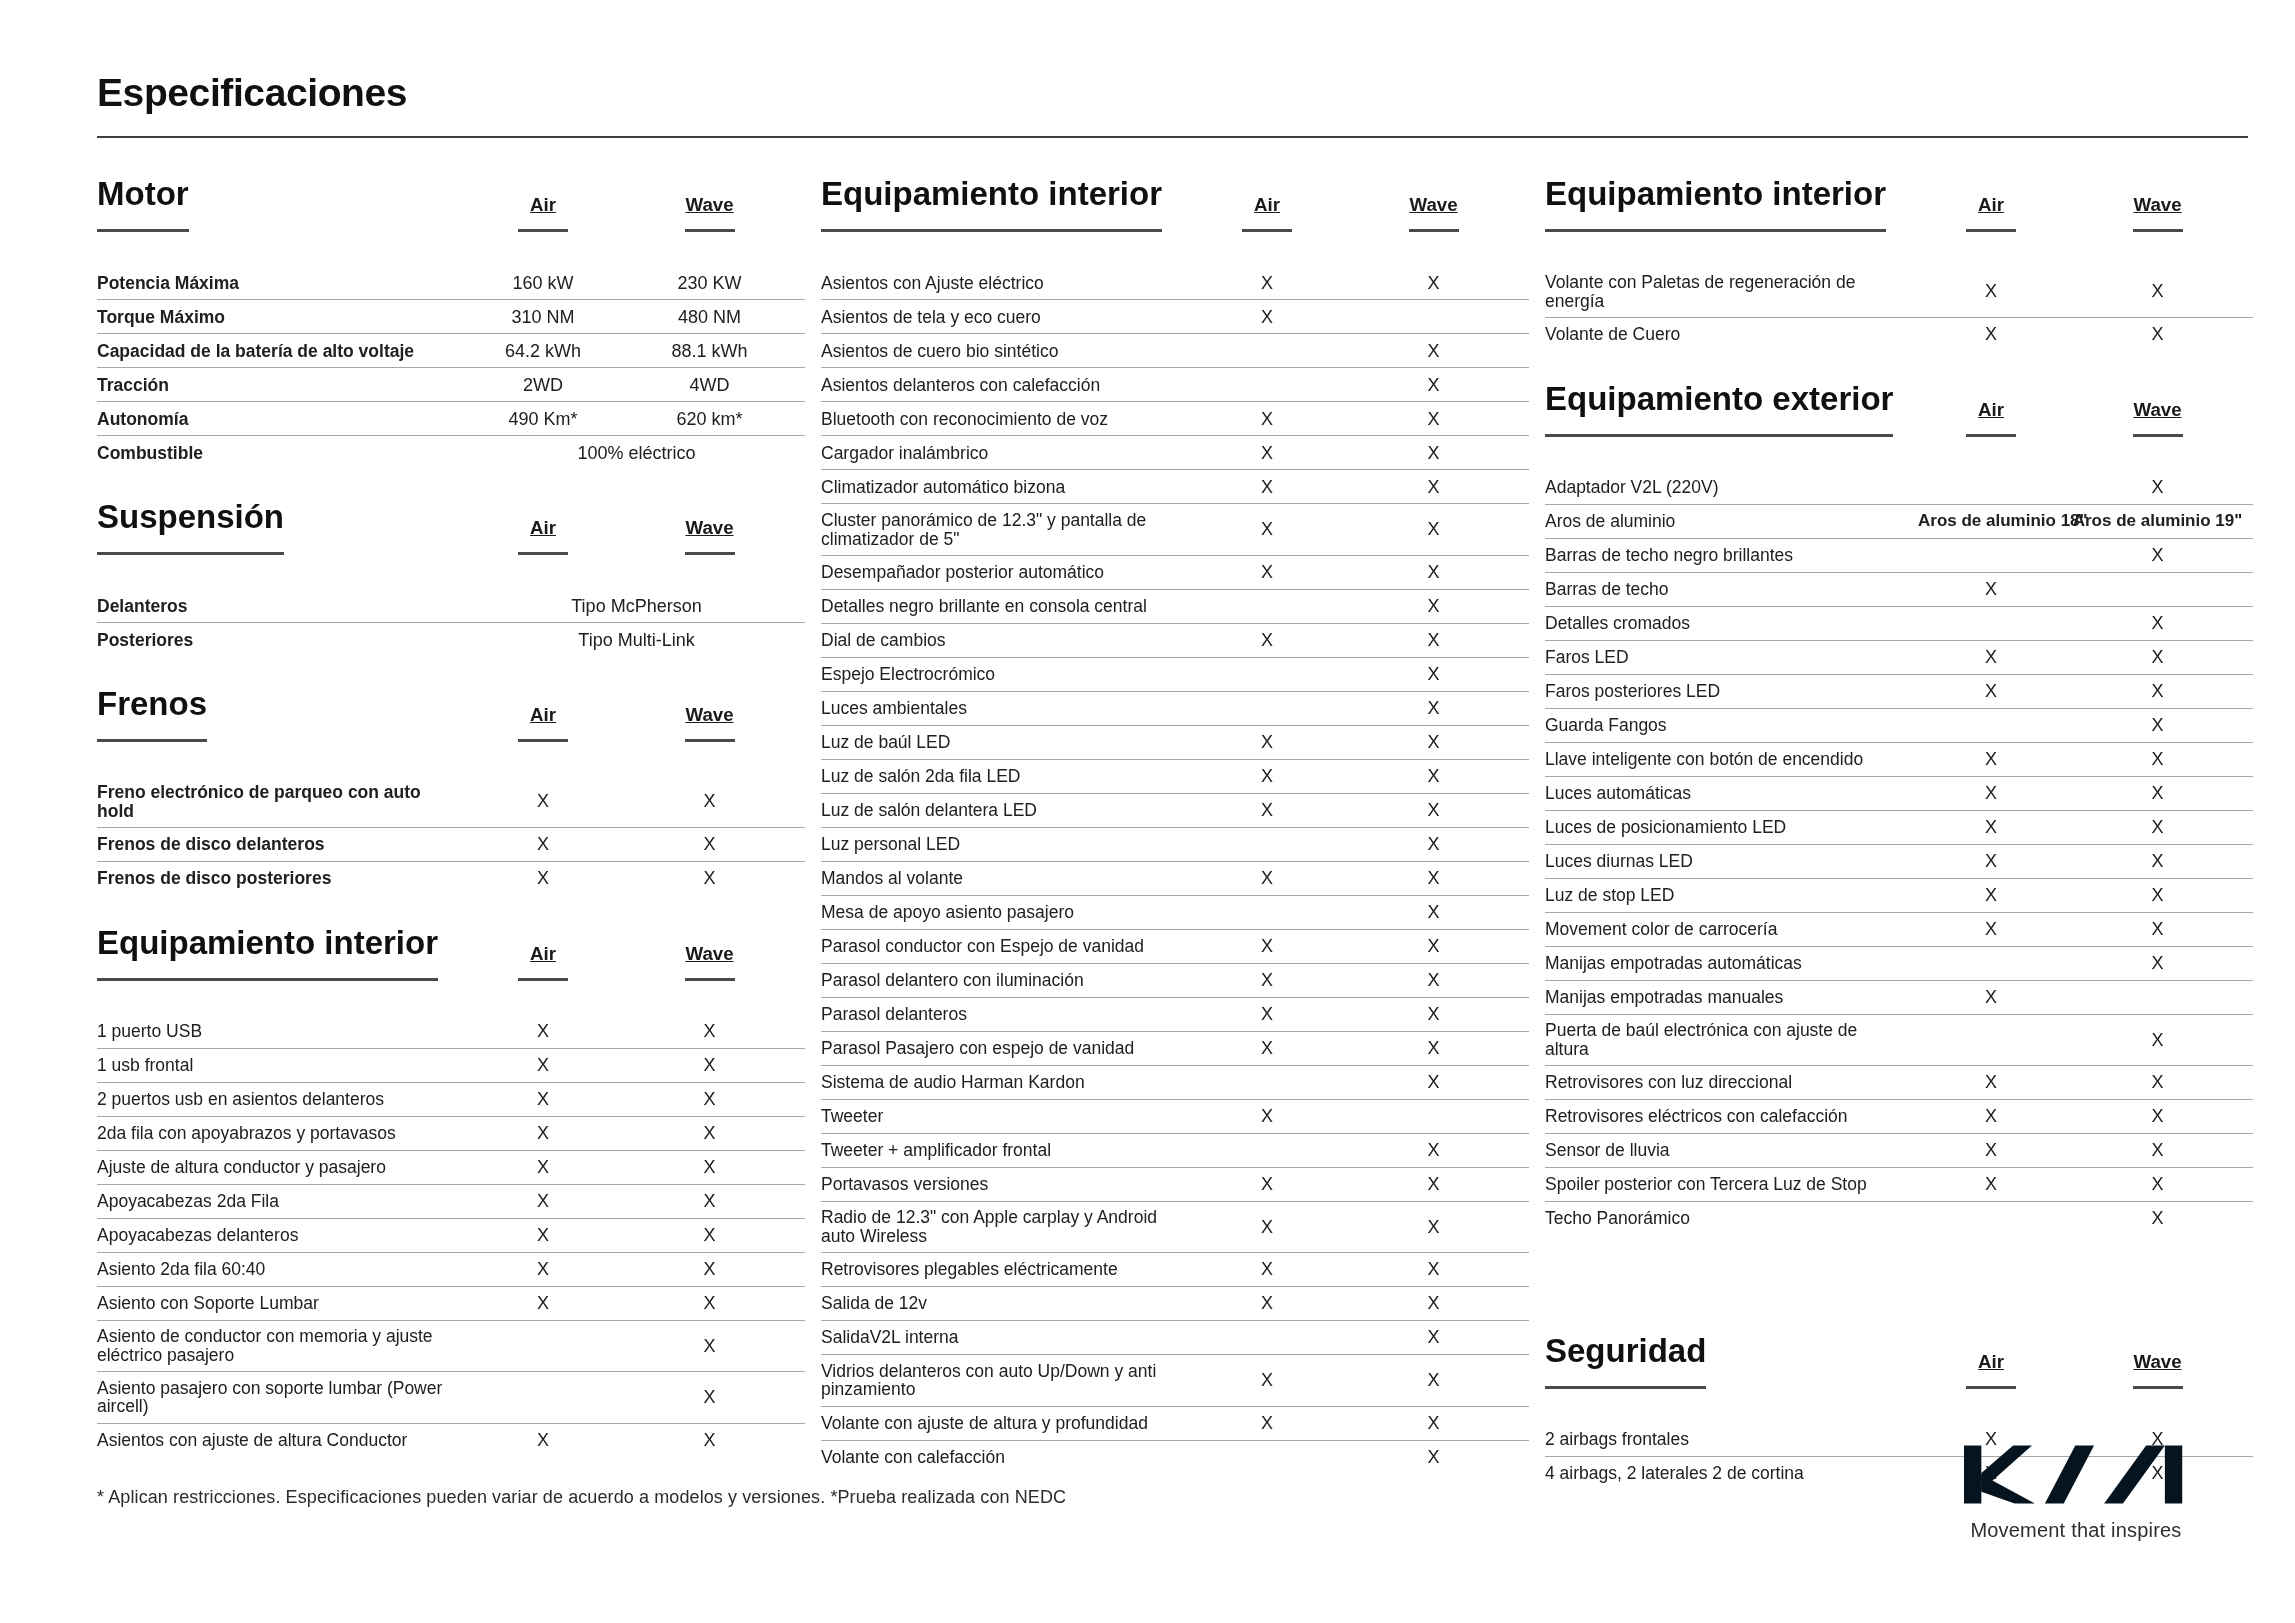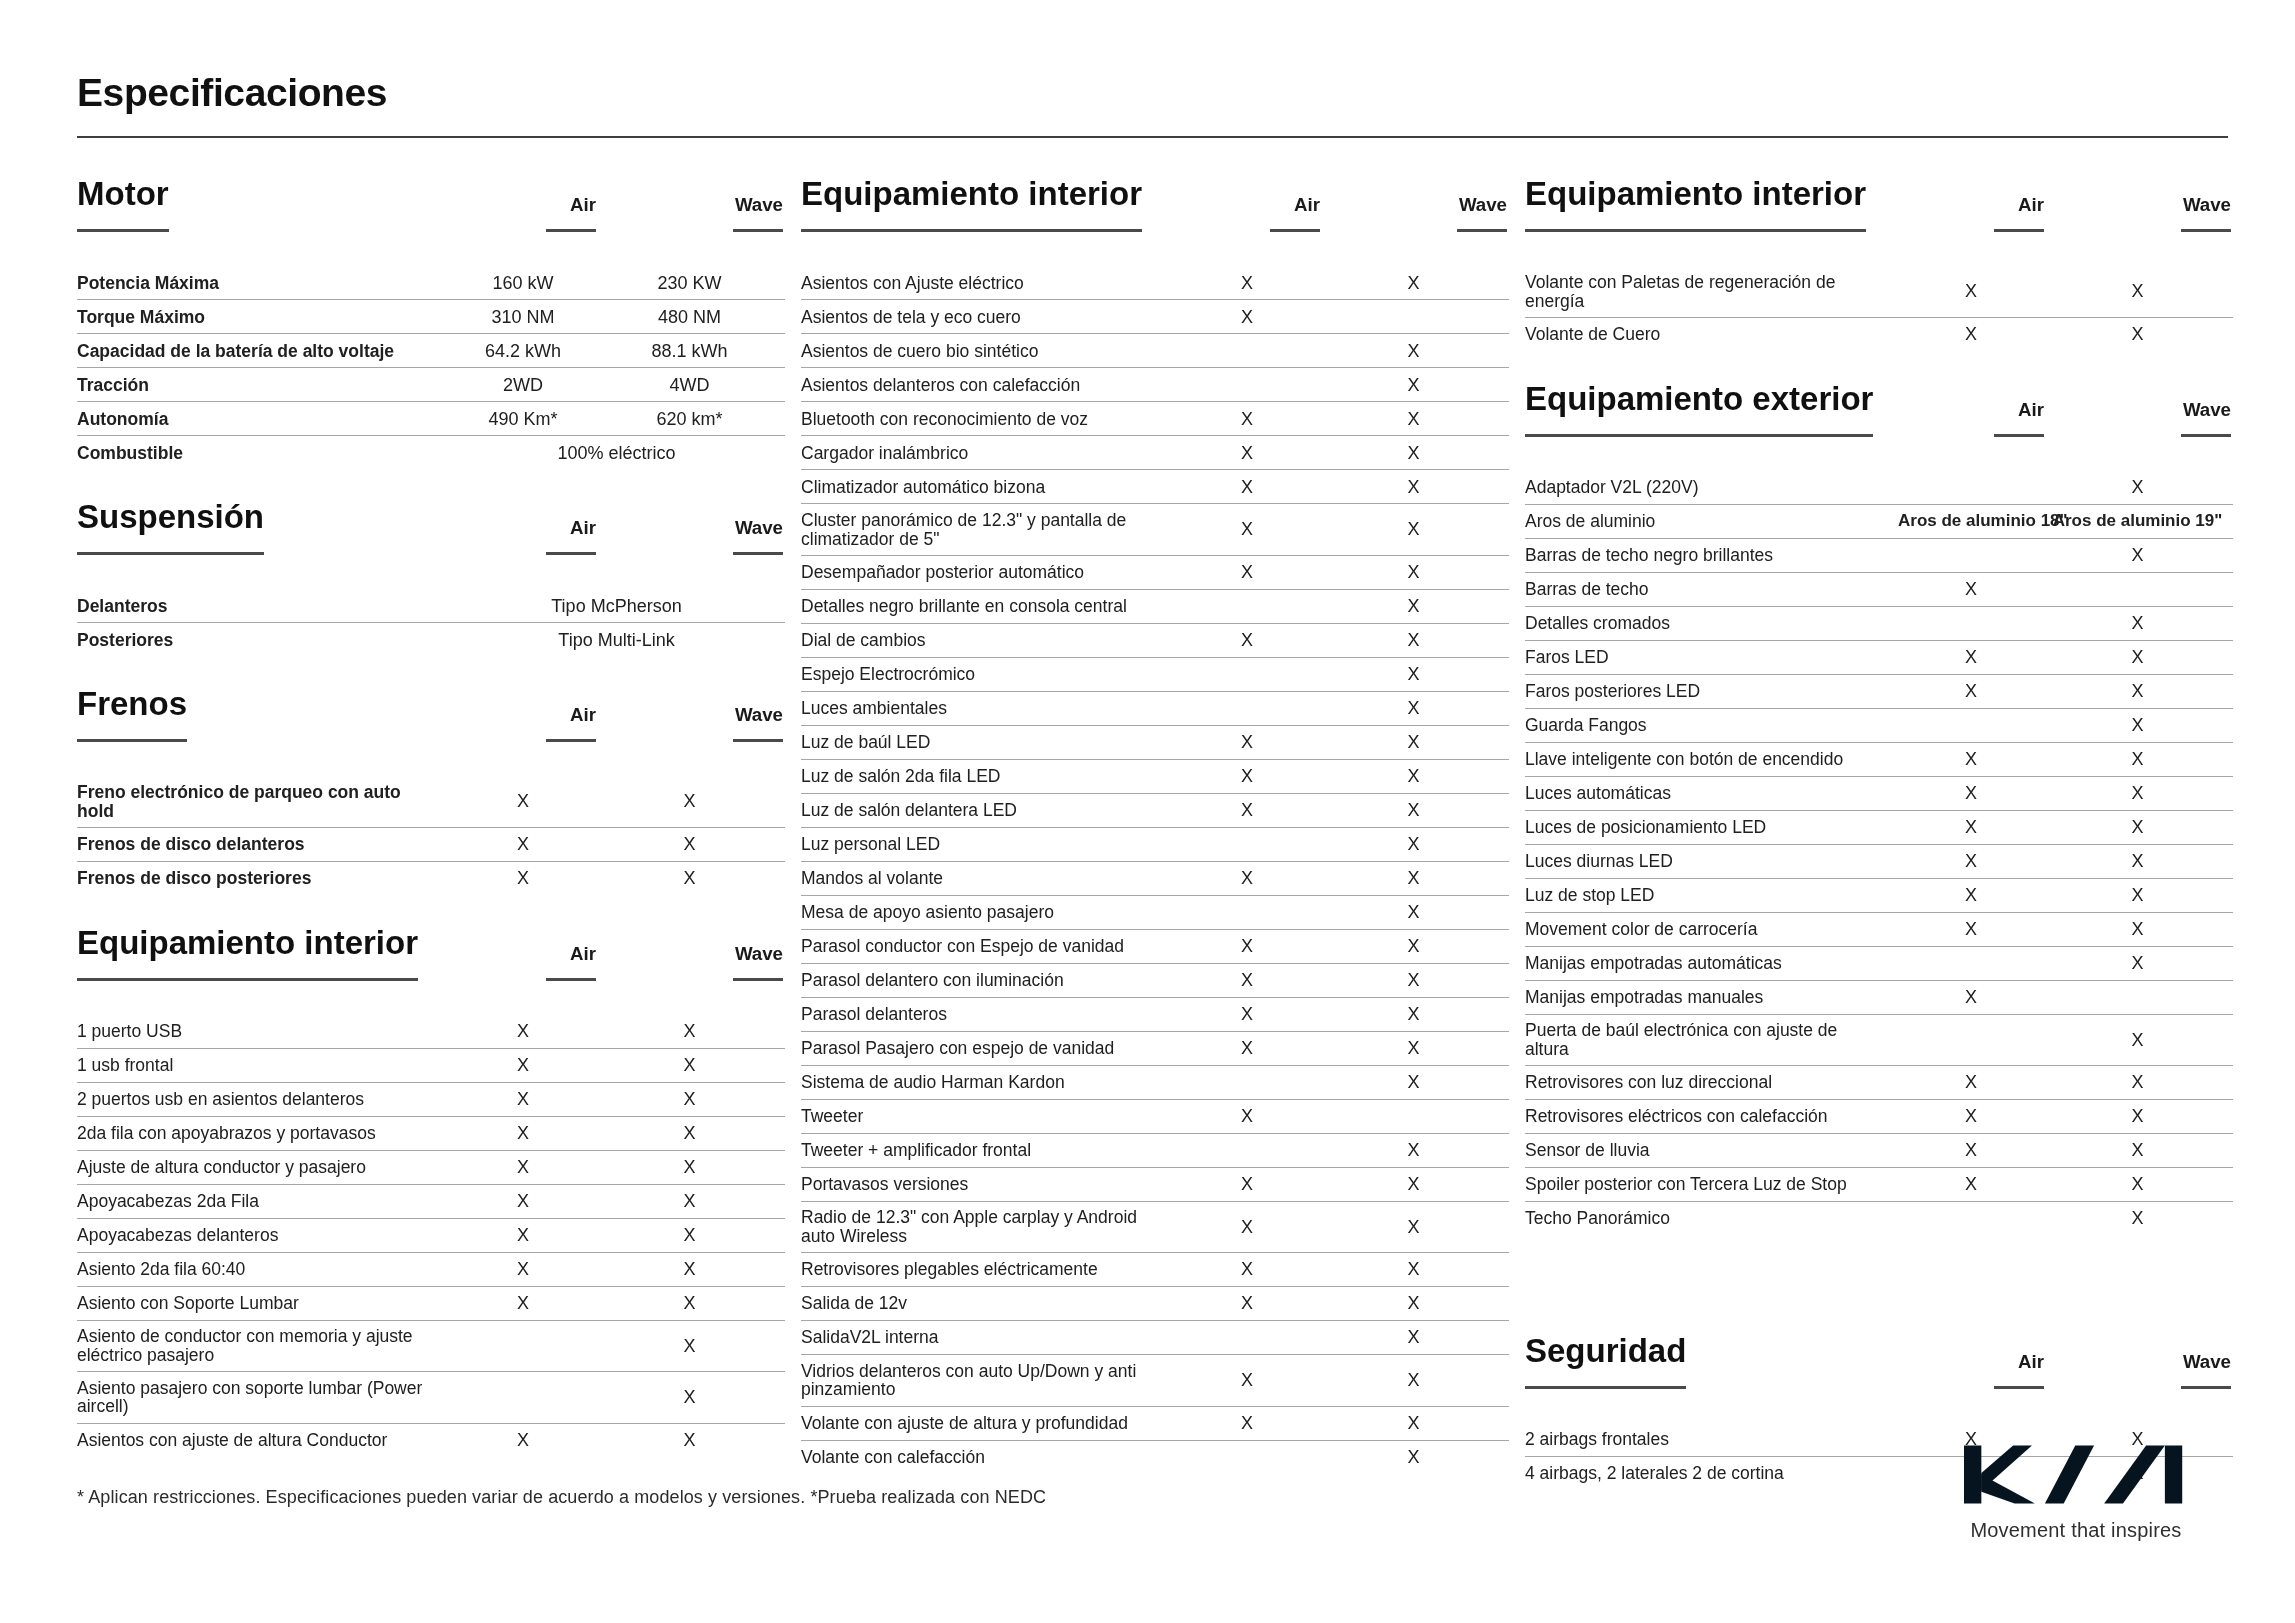--- a/index.html
+++ b/index.html
@@ -8,7 +8,7 @@
     font-family:"Liberation Sans", sans-serif;color:#1c1c1c;
     -webkit-font-smoothing:antialiased;
   }
-  .page{position:absolute;inset:0;padding:0 32px 0 77px;box-sizing:border-box;}
+  .page{position:absolute;inset:0;padding:0 32px 0 77px;box-sizing:border-box;margin-left:20px;}
   .page-title{font-size:39px;font-weight:bold;letter-spacing:-0.4px;margin:71px 0 0 0;color:#111;}
   .title-rule{height:2.4px;background:#3f3f3f;margin-top:21px;width:2151px;}
   .columns{display:flex;gap:10px;margin-top:37px;align-items:flex-start;}

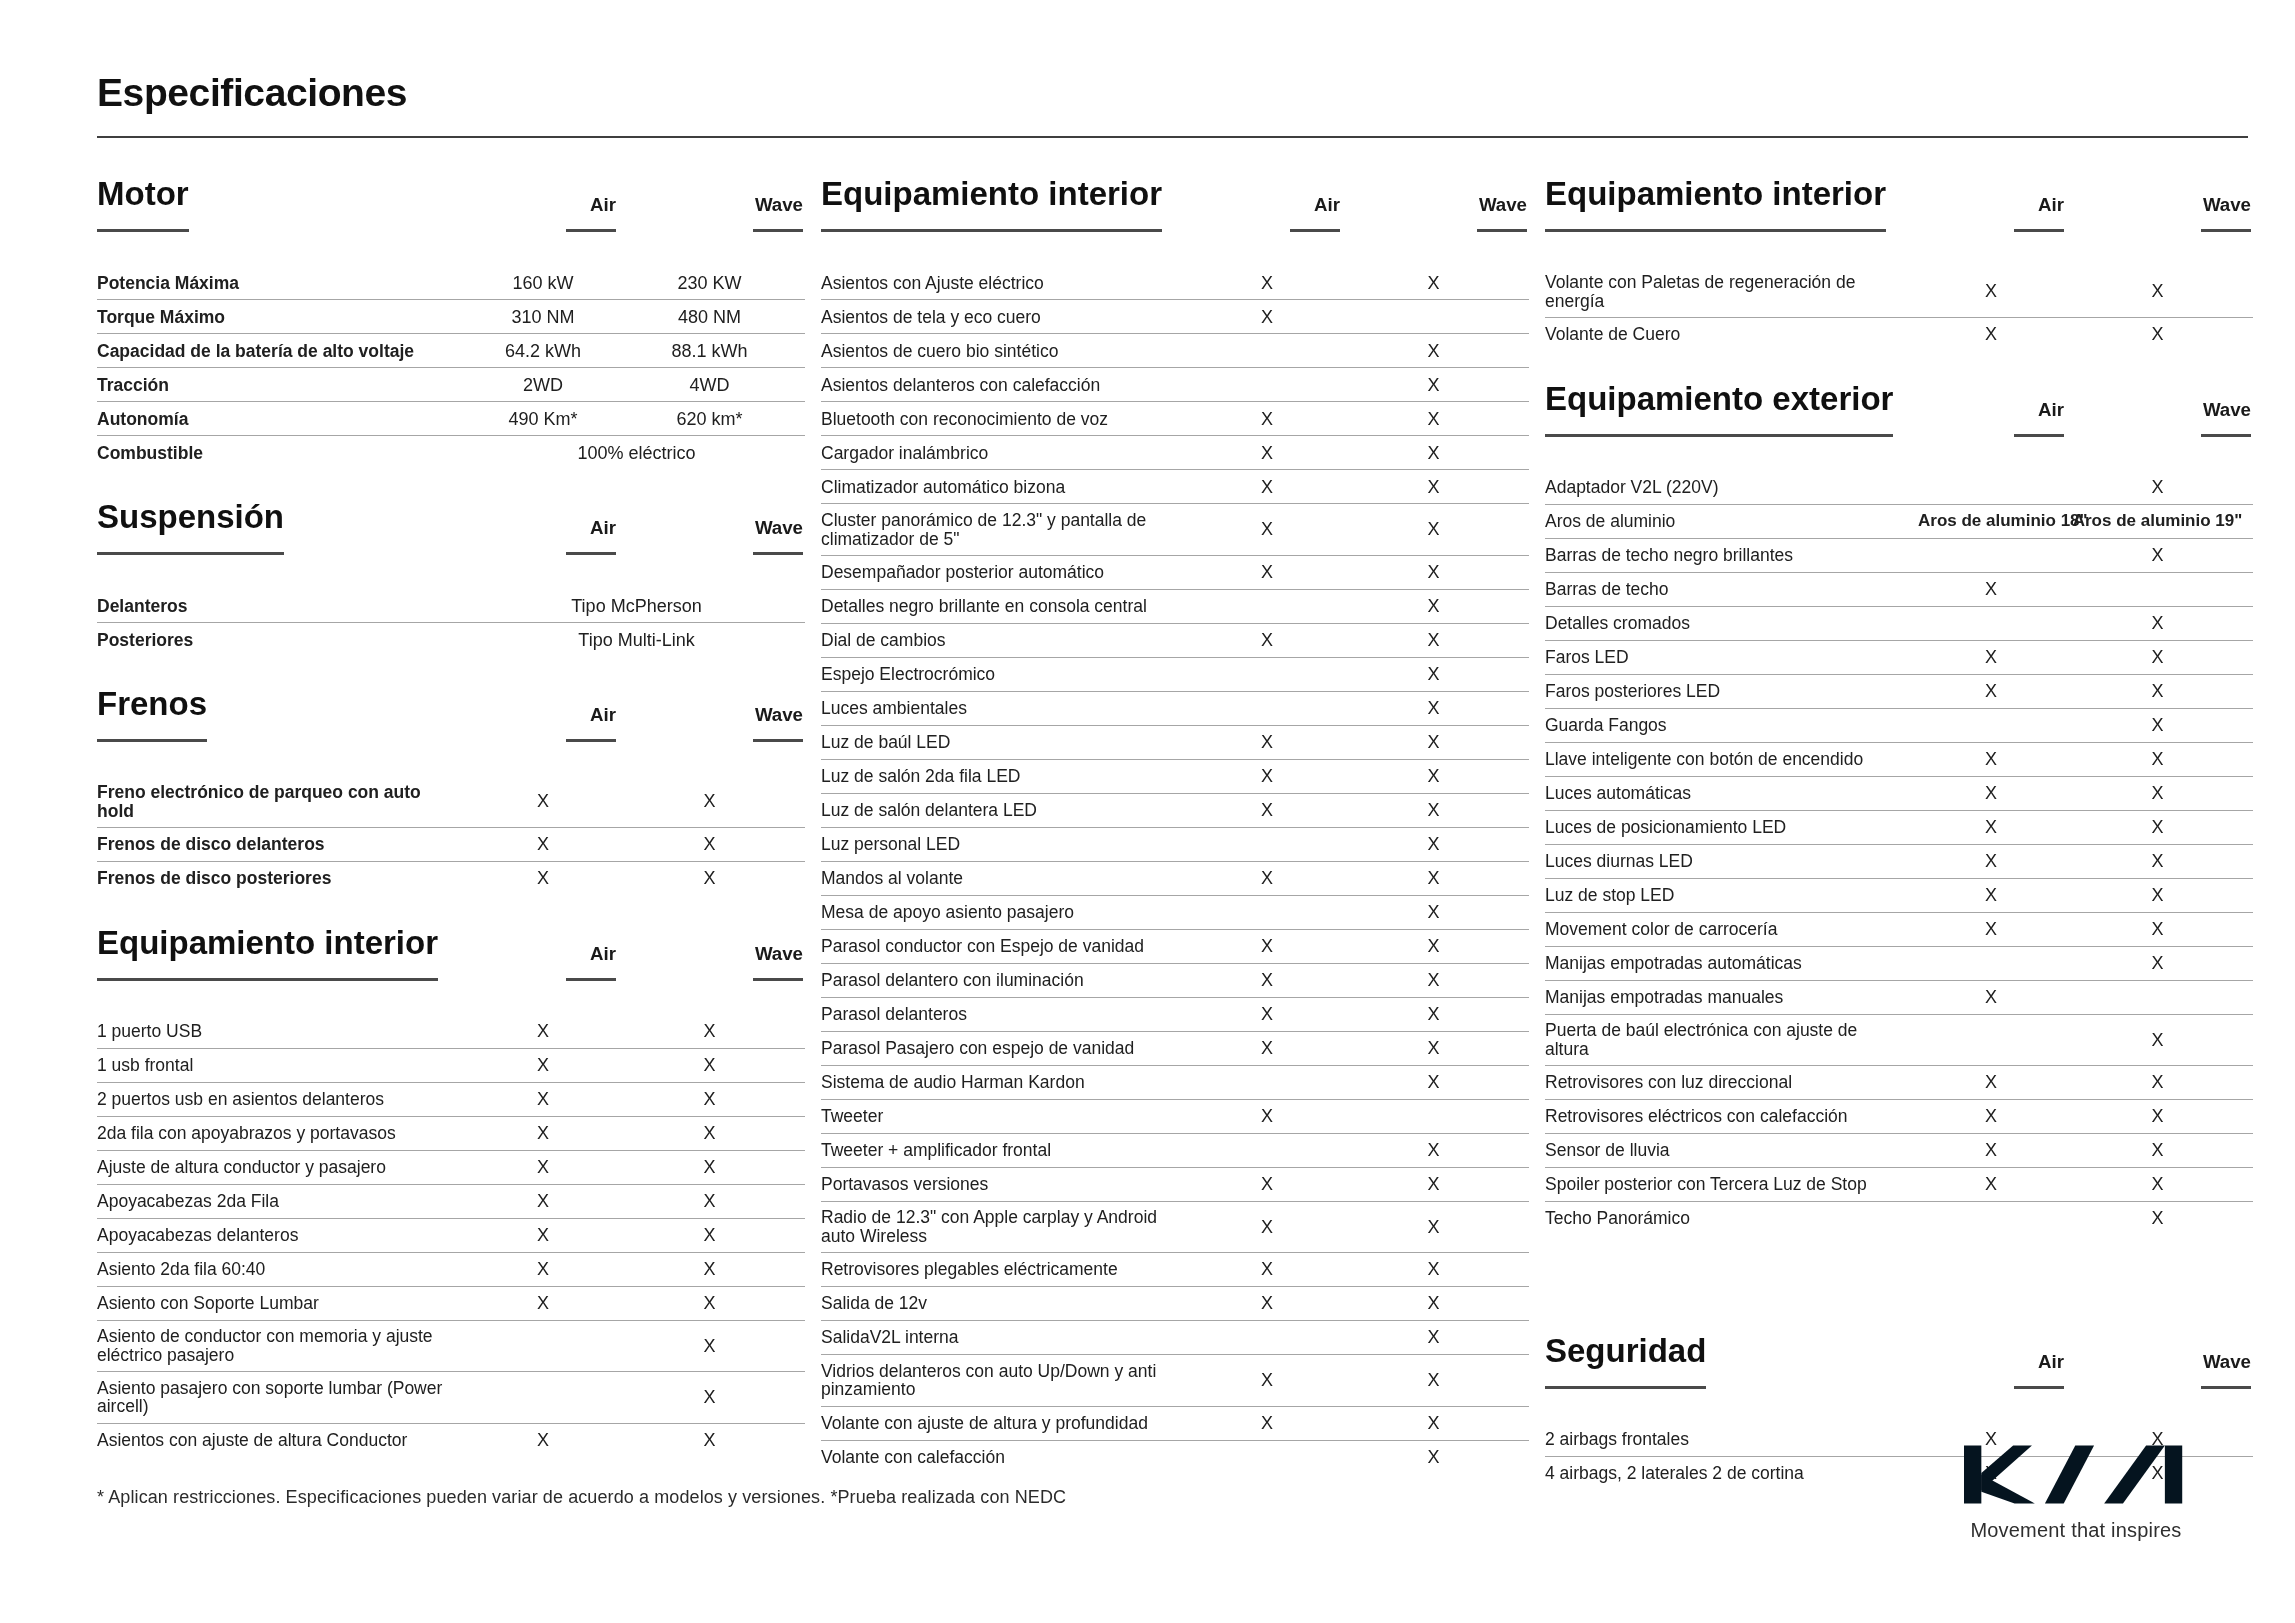--- a/index.html
+++ b/index.html
@@ -25,7 +25,7 @@
     font-size:33px;font-weight:bold;color:#101010;margin:0;
     padding-bottom:16px;border-bottom:3.2px solid #4a4a4a;
   }
-  .trim{display:flex;flex-direction:column;align-items:flex-end;padding-bottom:0;}
+  .trim{display:flex;flex-direction:column;align-items:center;padding-bottom:0;text-decoration:underline;}
   .trim-label{font-size:18.7px;font-weight:bold;color:#1a1a1a;}
   .trim-rule{width:50px;height:3.2px;background:#4a4a4a;margin-top:13px;}
   .rows{margin-top:34px;width:708px;}

